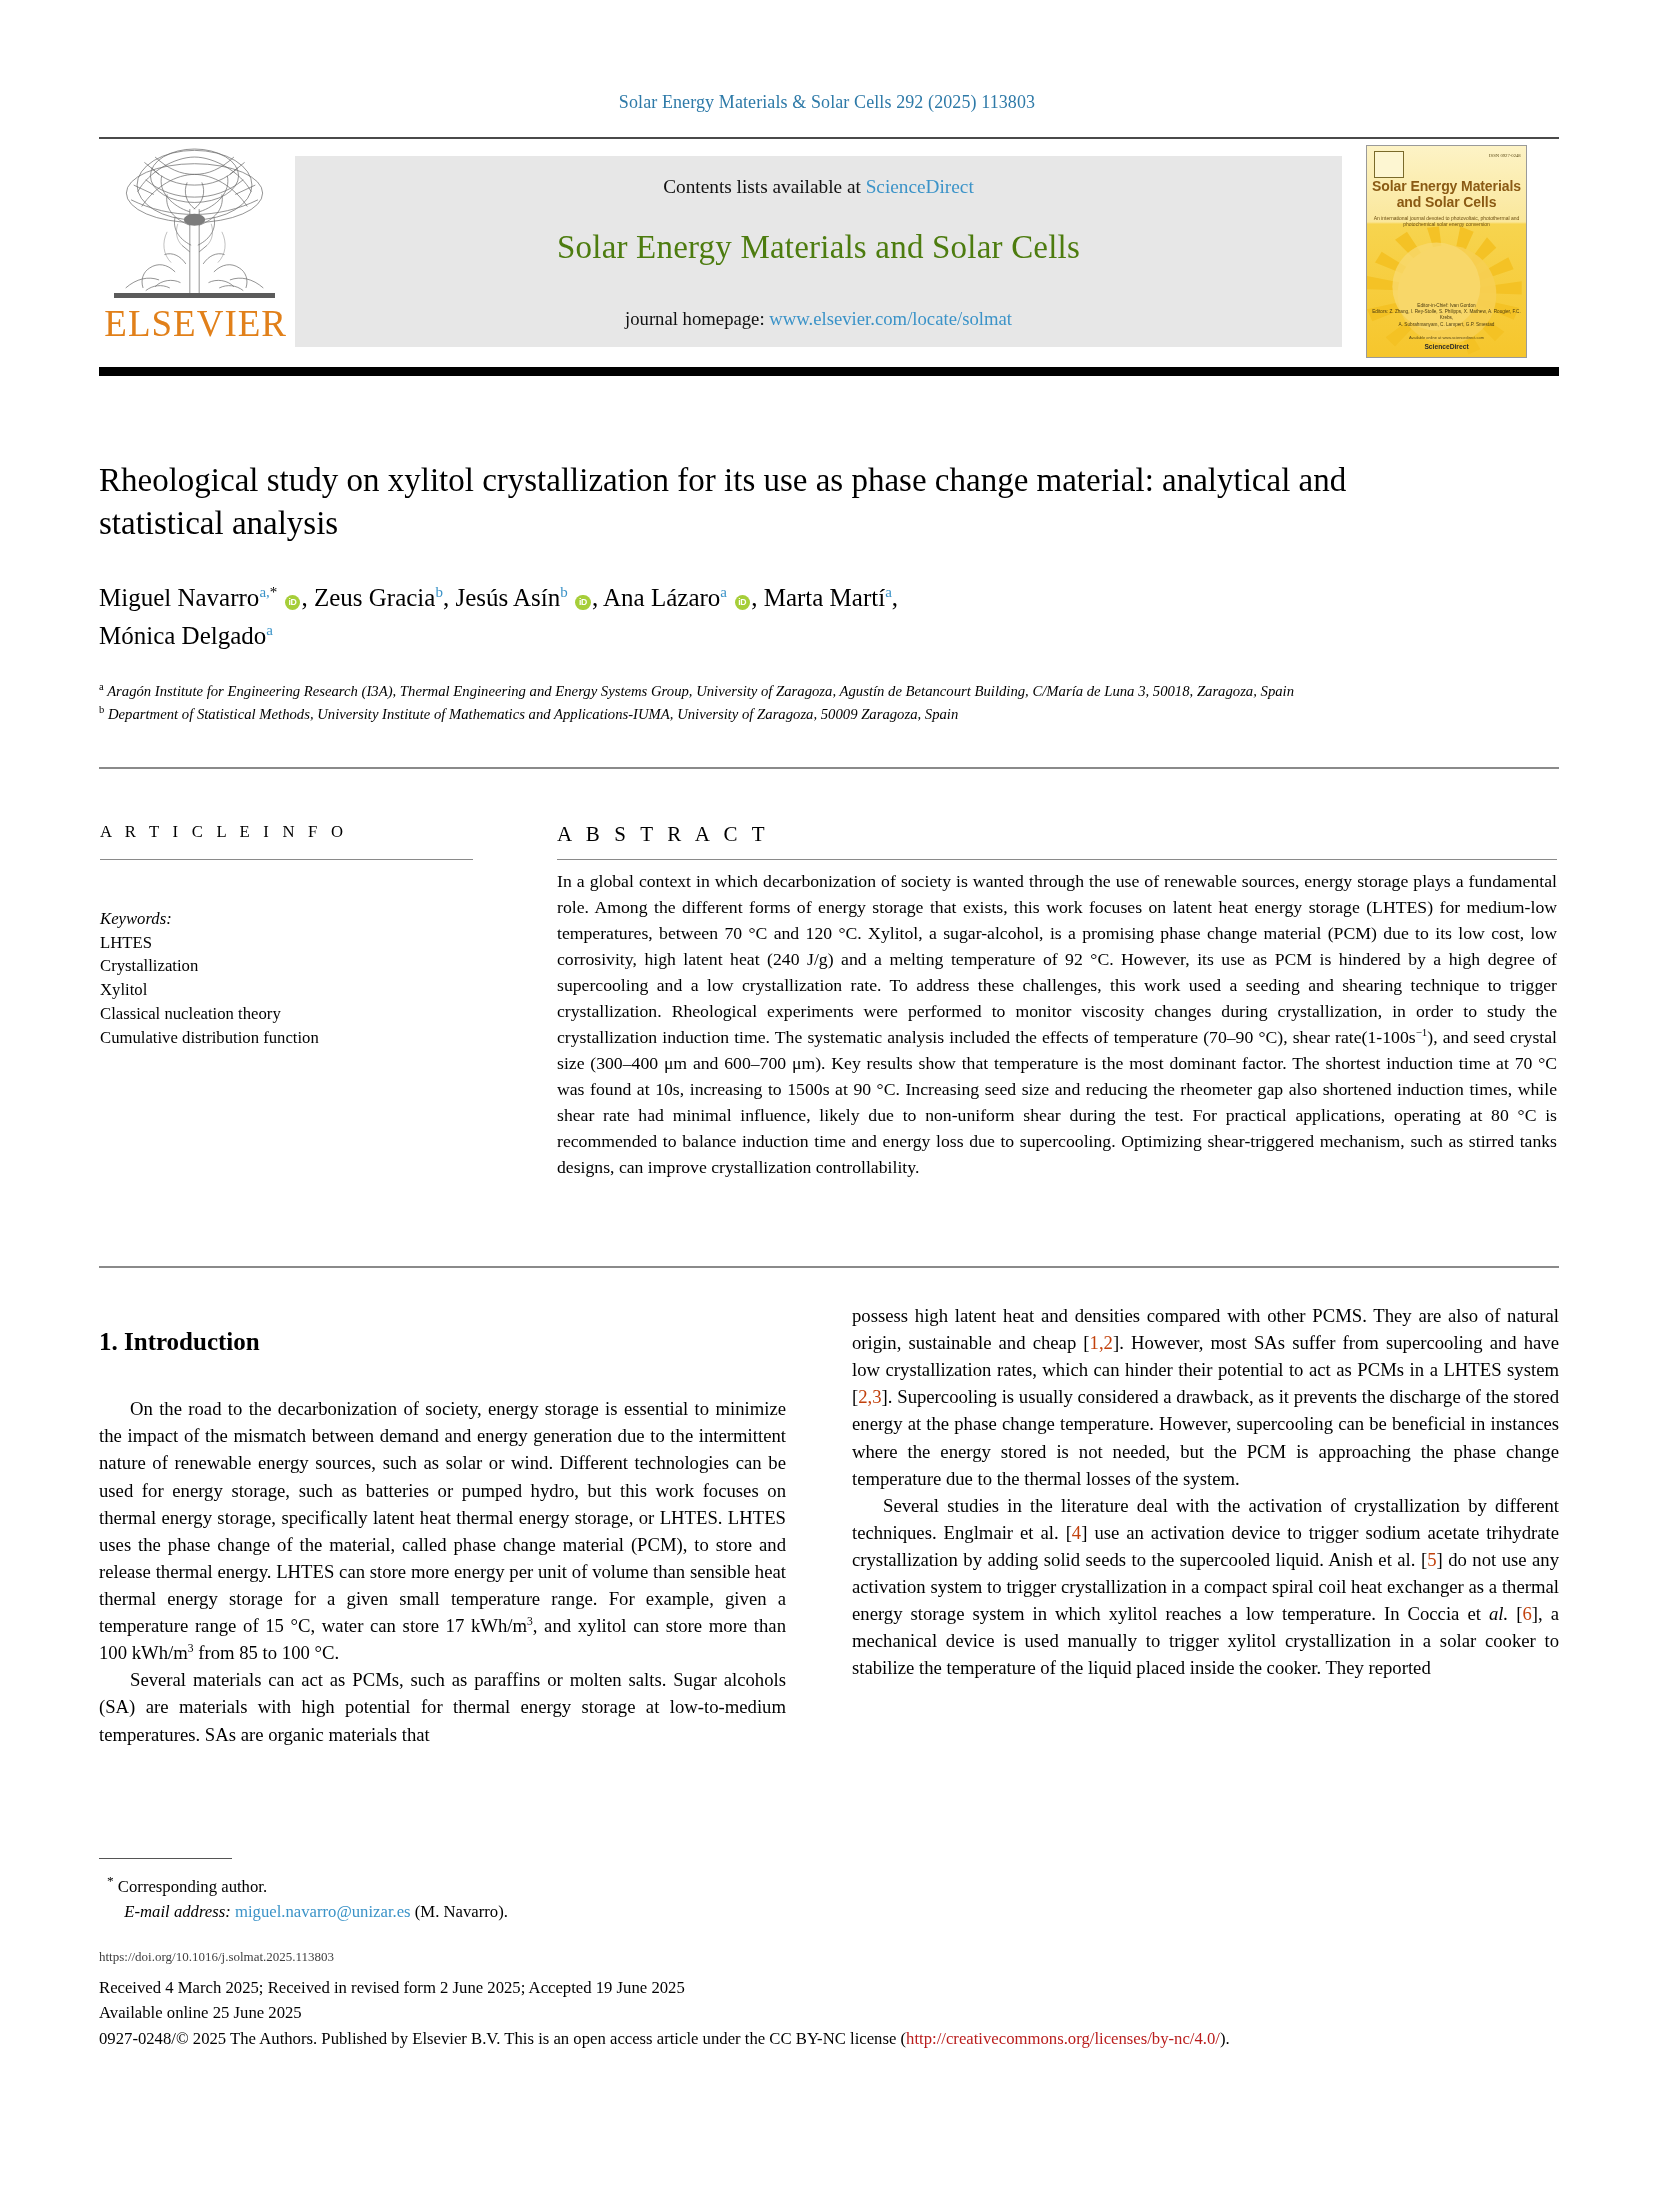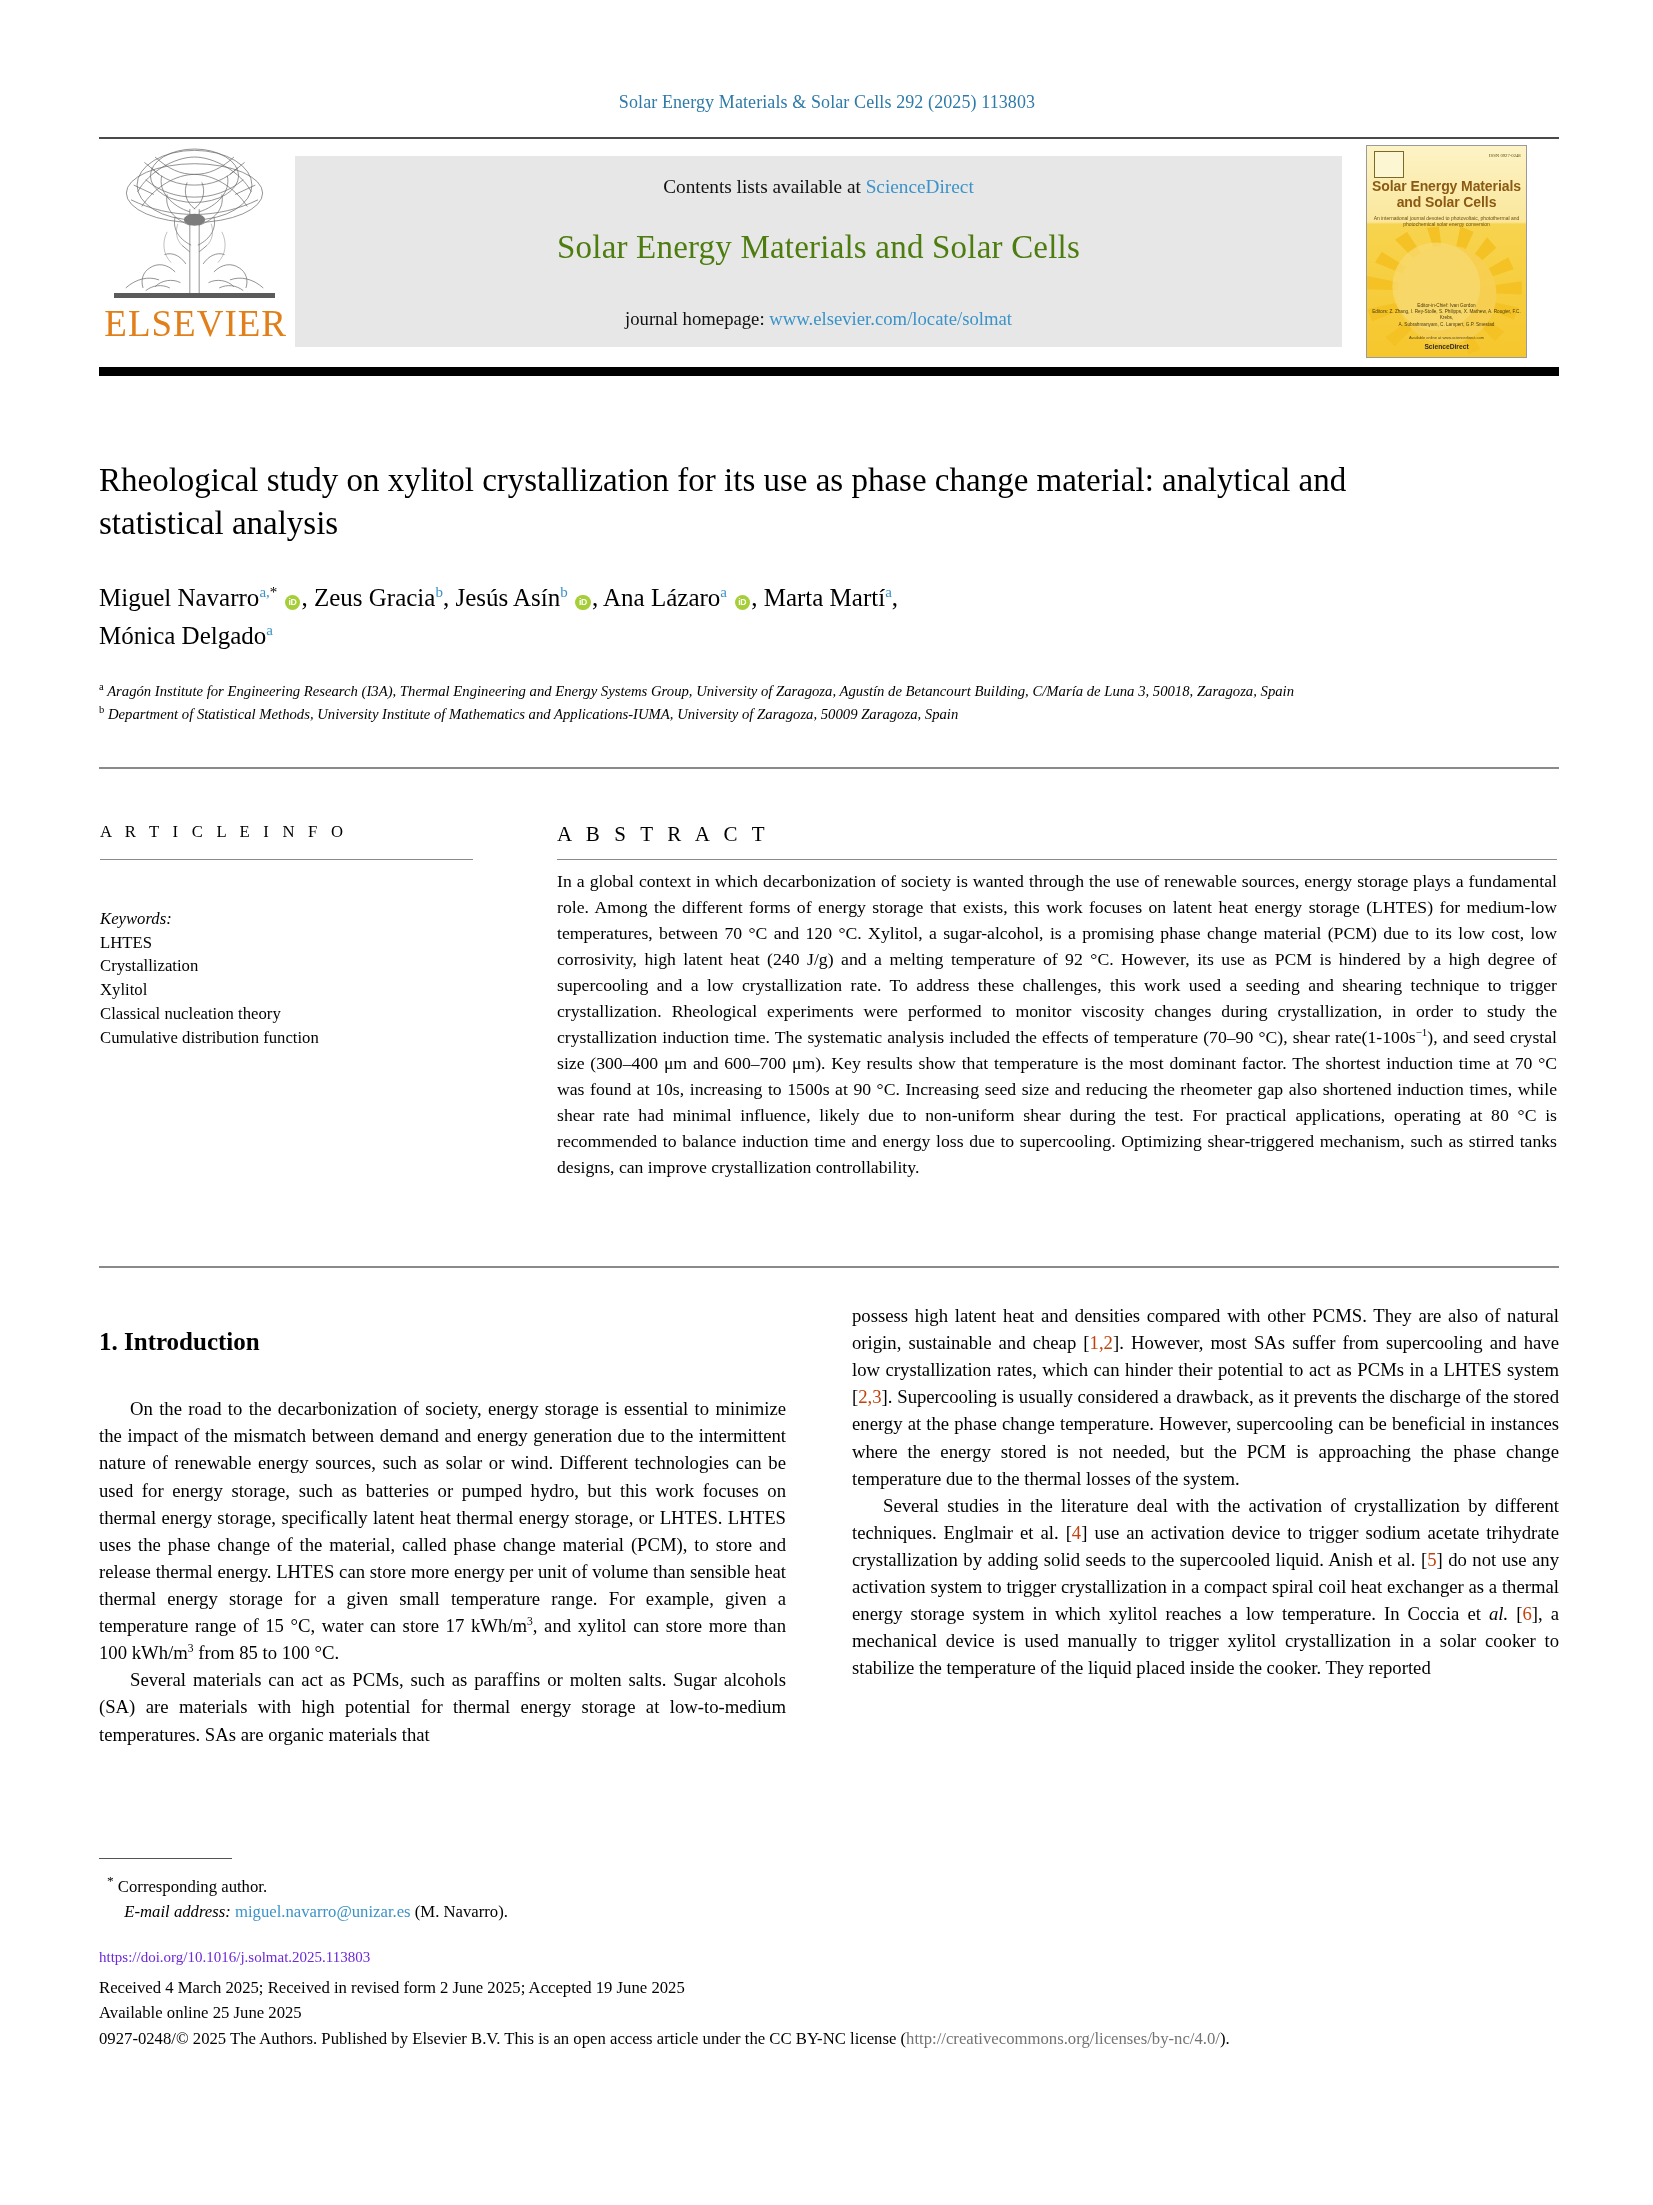--- a/index.html
+++ b/index.html
@@ -190,7 +190,7 @@
   .footnote .em { font-style:italic; }
   .footnote .mail { color:#3b93c8; }
   .doi {
-    position:absolute; left:99px; top:1949px; font-size:15px; color:#6d28d9;
+    position:absolute; left:99px; top:1949px; font-size:13px; color:#404040;
   }
   .hist {
     position:absolute; left:99px; top:1975px; width:1460px;

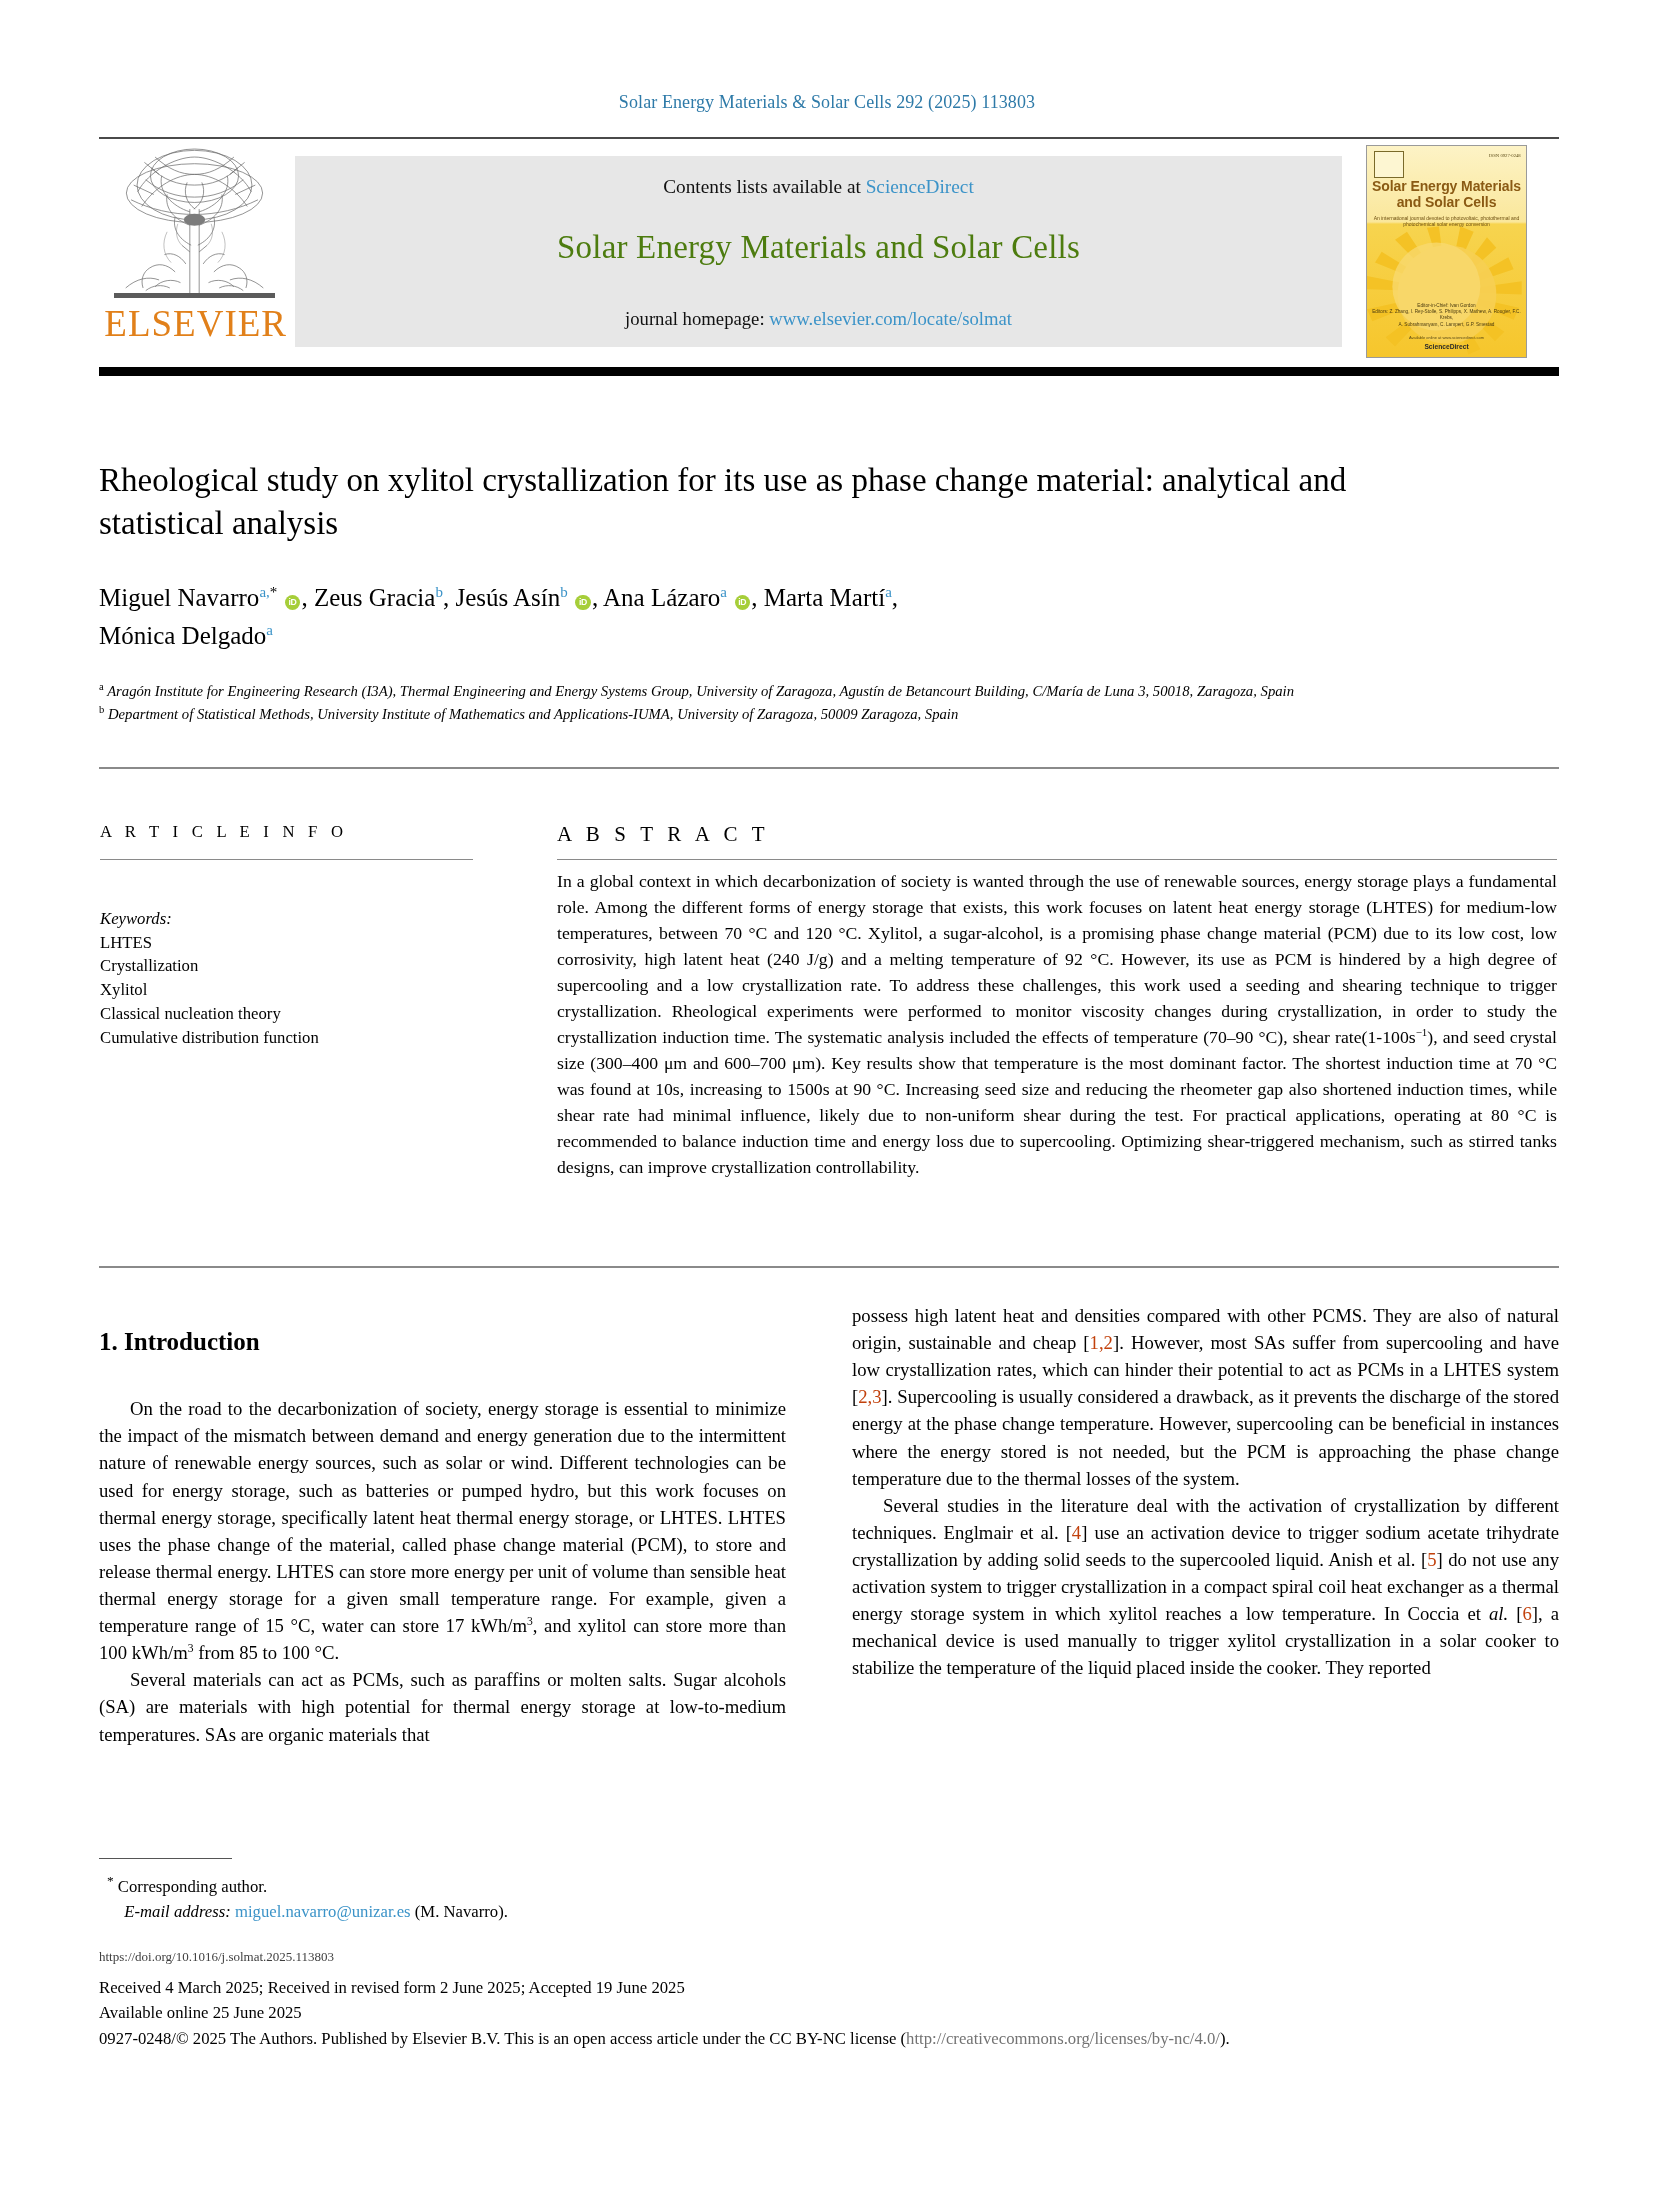--- a/index.html
+++ b/index.html
@@ -200,7 +200,7 @@
     position:absolute; left:99px; top:2026px; width:1460px;
     font-size:16.7px; line-height:1.52; color:#000; text-align:left;
   }
-  .license .lnk { color:#737373; }
+  .license .lnk { color:#b91c1c; }
 </style>
 </head>
 <body>

